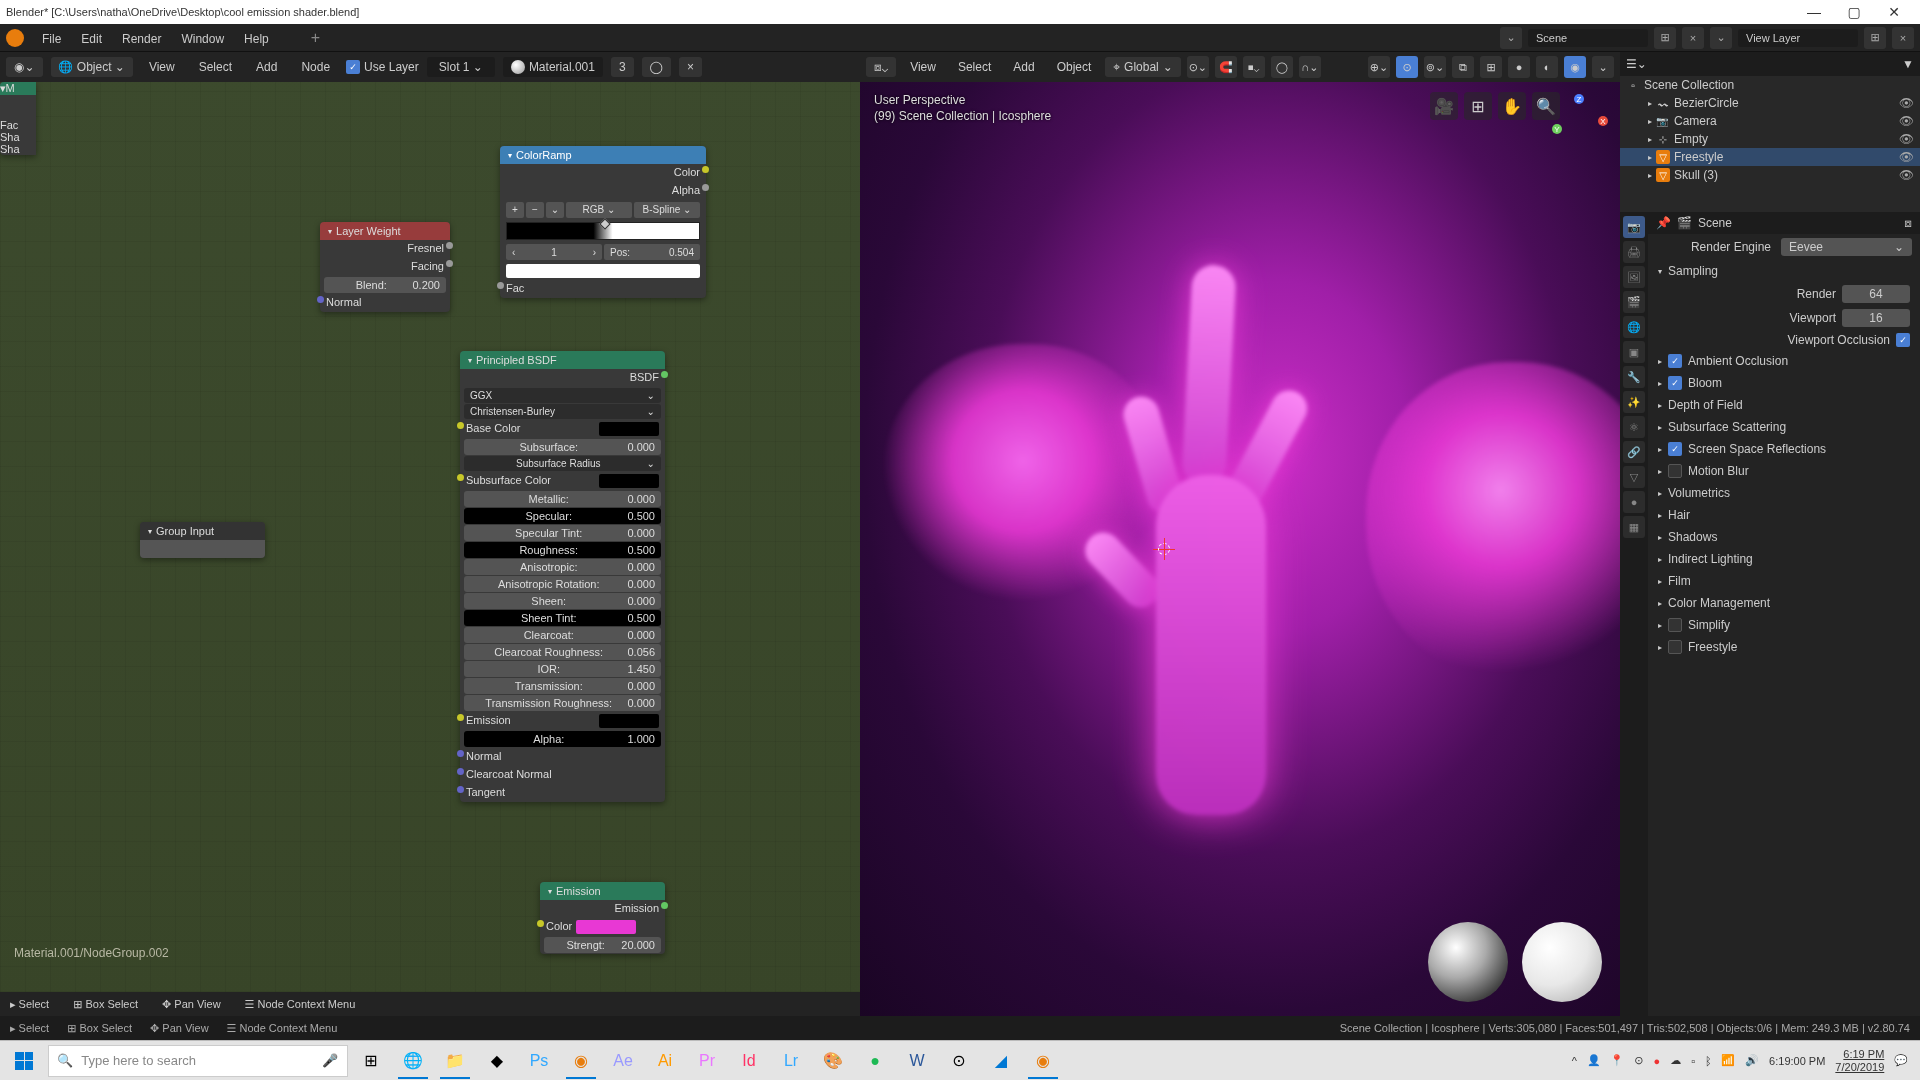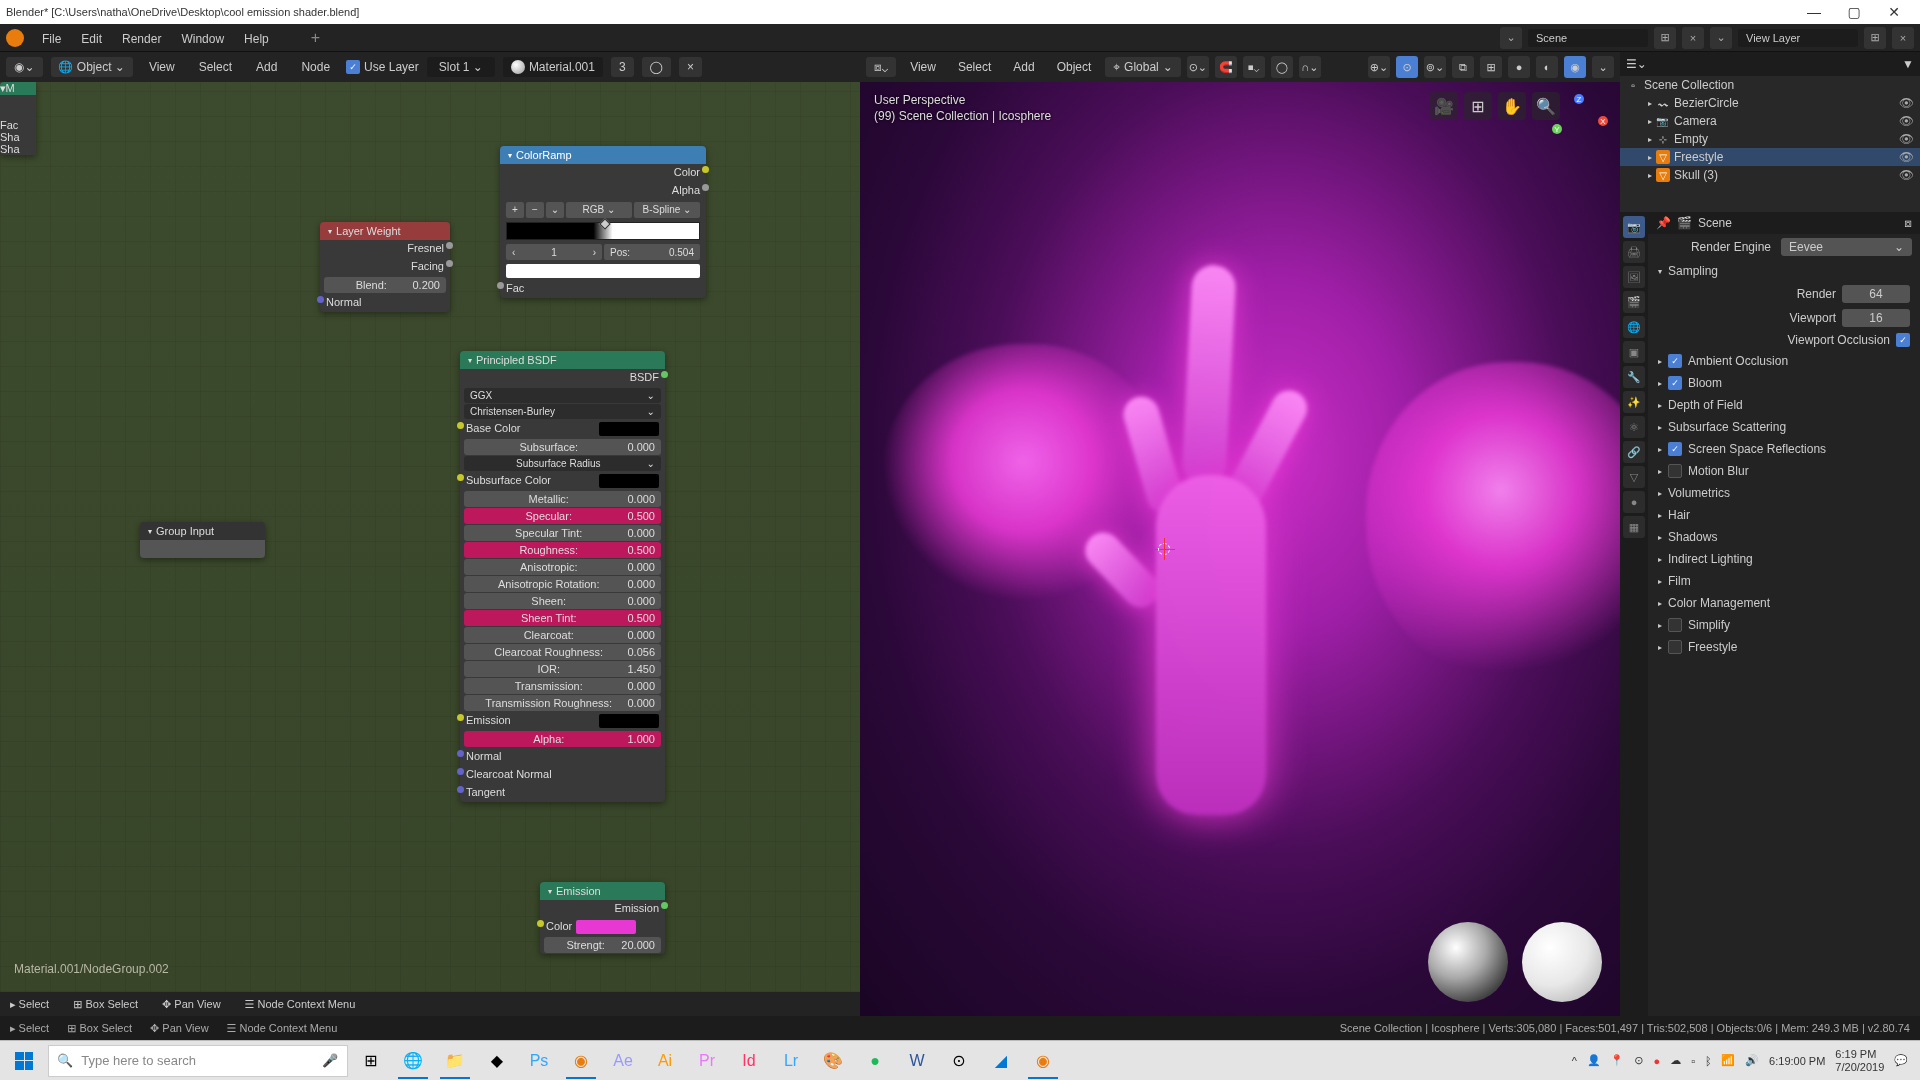--- a/index.html
+++ b/index.html
@@ -55,7 +55,7 @@
 .nnode .nrow .sock.grey { background: #999; }
 .nnode .rlabel { flex: 1; }
 .nnode .drag { background: #545454; border-radius: 3px; padding: 2px 6px; margin: 1px 4px; display: flex; justify-content: space-between; align-items: center; font-size: 11px; }
-.nnode .drag.pink { background: #be185d; }
+.nnode .drag.pink { background: #000000; }
 .nnode .swatch { width: 60px; height: 14px; background: #000; border-radius: 2px; margin-left: 4px; }
 .nnode .swatch.magenta { background: #e838d4; }
 

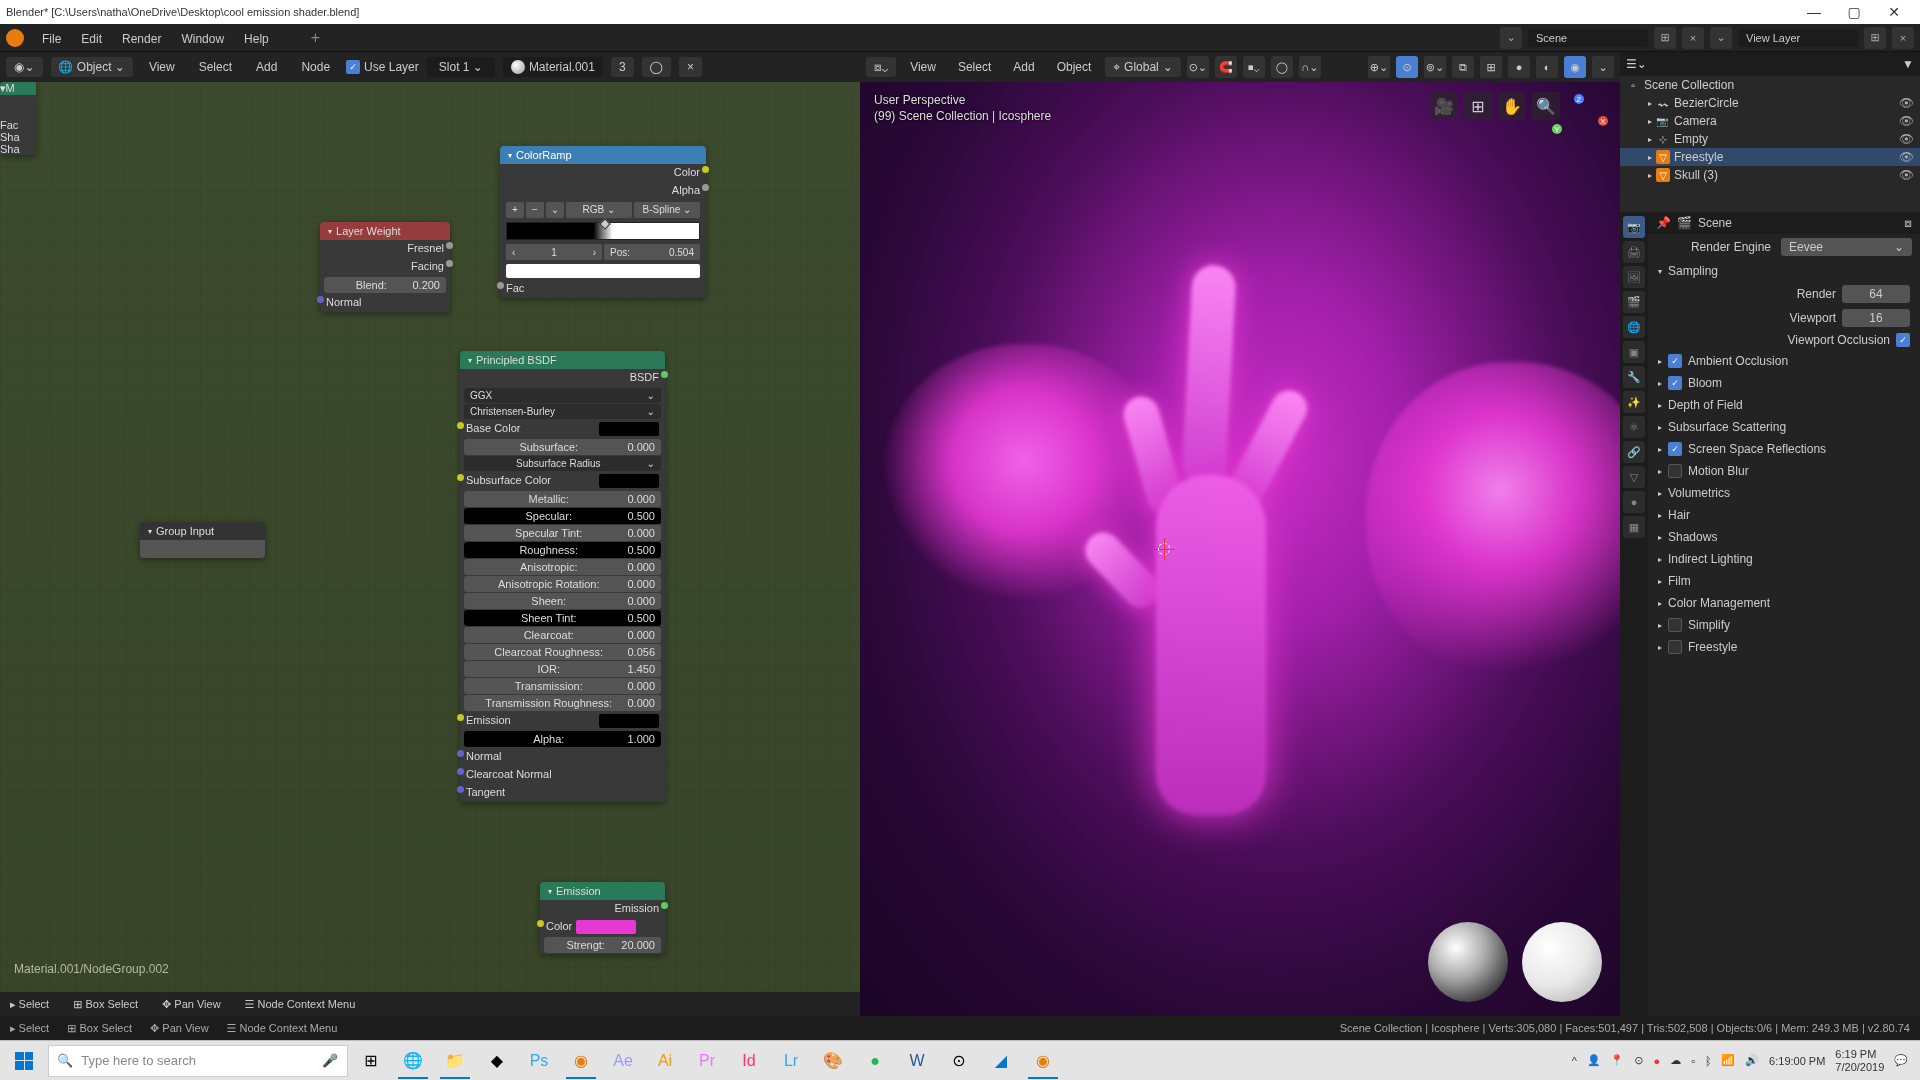--- a/index.html
+++ b/index.html
@@ -39,7 +39,7 @@
   repeating-linear-gradient(0deg, rgba(0,0,0,0.06) 0 1px, transparent 1px 25px); }
 
 .node-footer { height: 24px; background: #232323; display: flex; align-items: center; padding: 0 10px; font-size: 11px; color: #ccc; gap: 24px; }
-.node-breadcrumb { position: absolute; bottom: 16px; left: 14px; color: #b8b8a4; font-size: 12px; }
+.node-breadcrumb { position: absolute; bottom: 32px; left: 14px; color: #b8b8a4; font-size: 12px; }
 
 
 .nnode { position: absolute; background: #393939; border-radius: 4px; font-size: 11px; color: #ddd; box-shadow: 0 2px 6px rgba(0,0,0,0.4); }

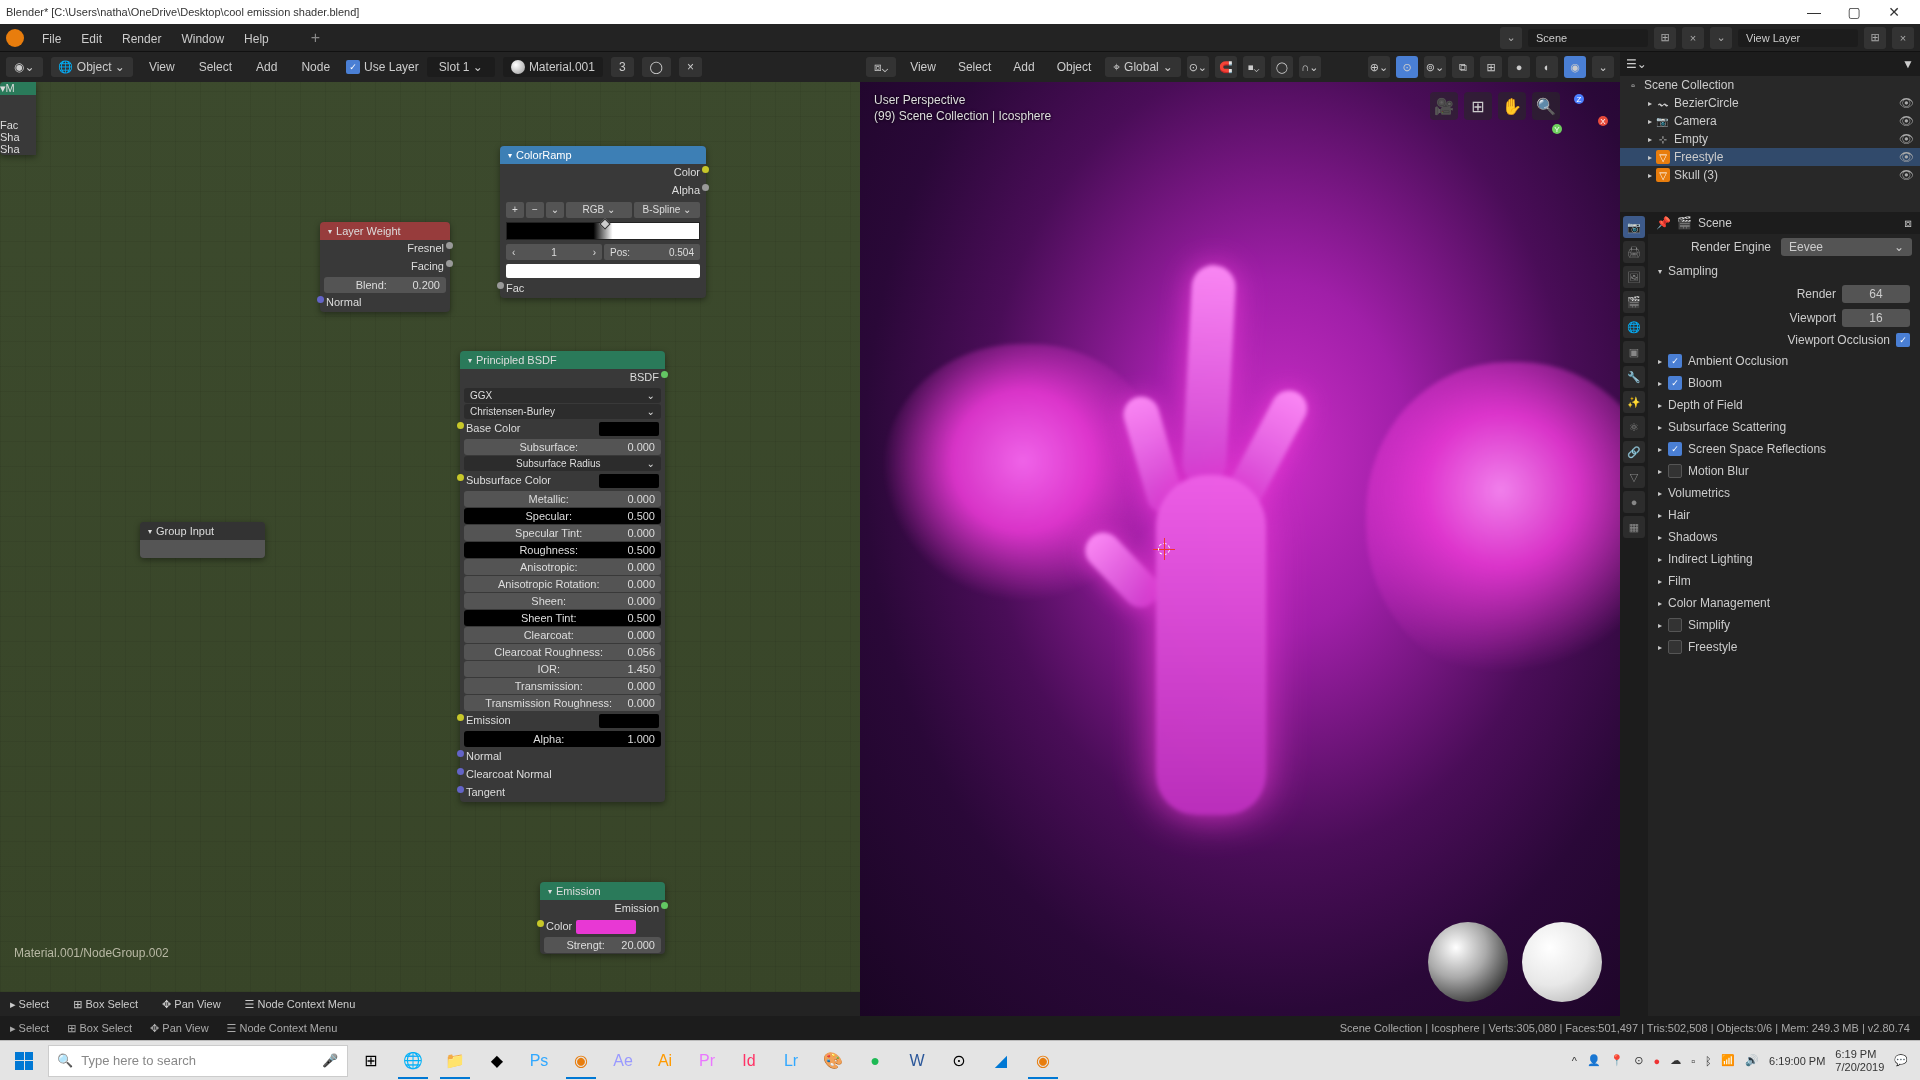--- a/index.html
+++ b/index.html
@@ -178,7 +178,7 @@
 .taskbar .tbicon.active::after { content:''; position:absolute; bottom:0; left:4px; right:4px; height:2px; background:#0078d4; }
 .taskbar .tray { margin-left: auto; display: flex; align-items: center; gap: 10px; padding: 0 8px; font-size: 11px; color: #333; }
 .taskbar .tray .tic { cursor: pointer; }
-.taskbar .clock { text-align: left; line-height: 13px; }
+.taskbar .clock { text-align: right; line-height: 13px; text-decoration: underline; }
 </style>
 </head>
 <body>

